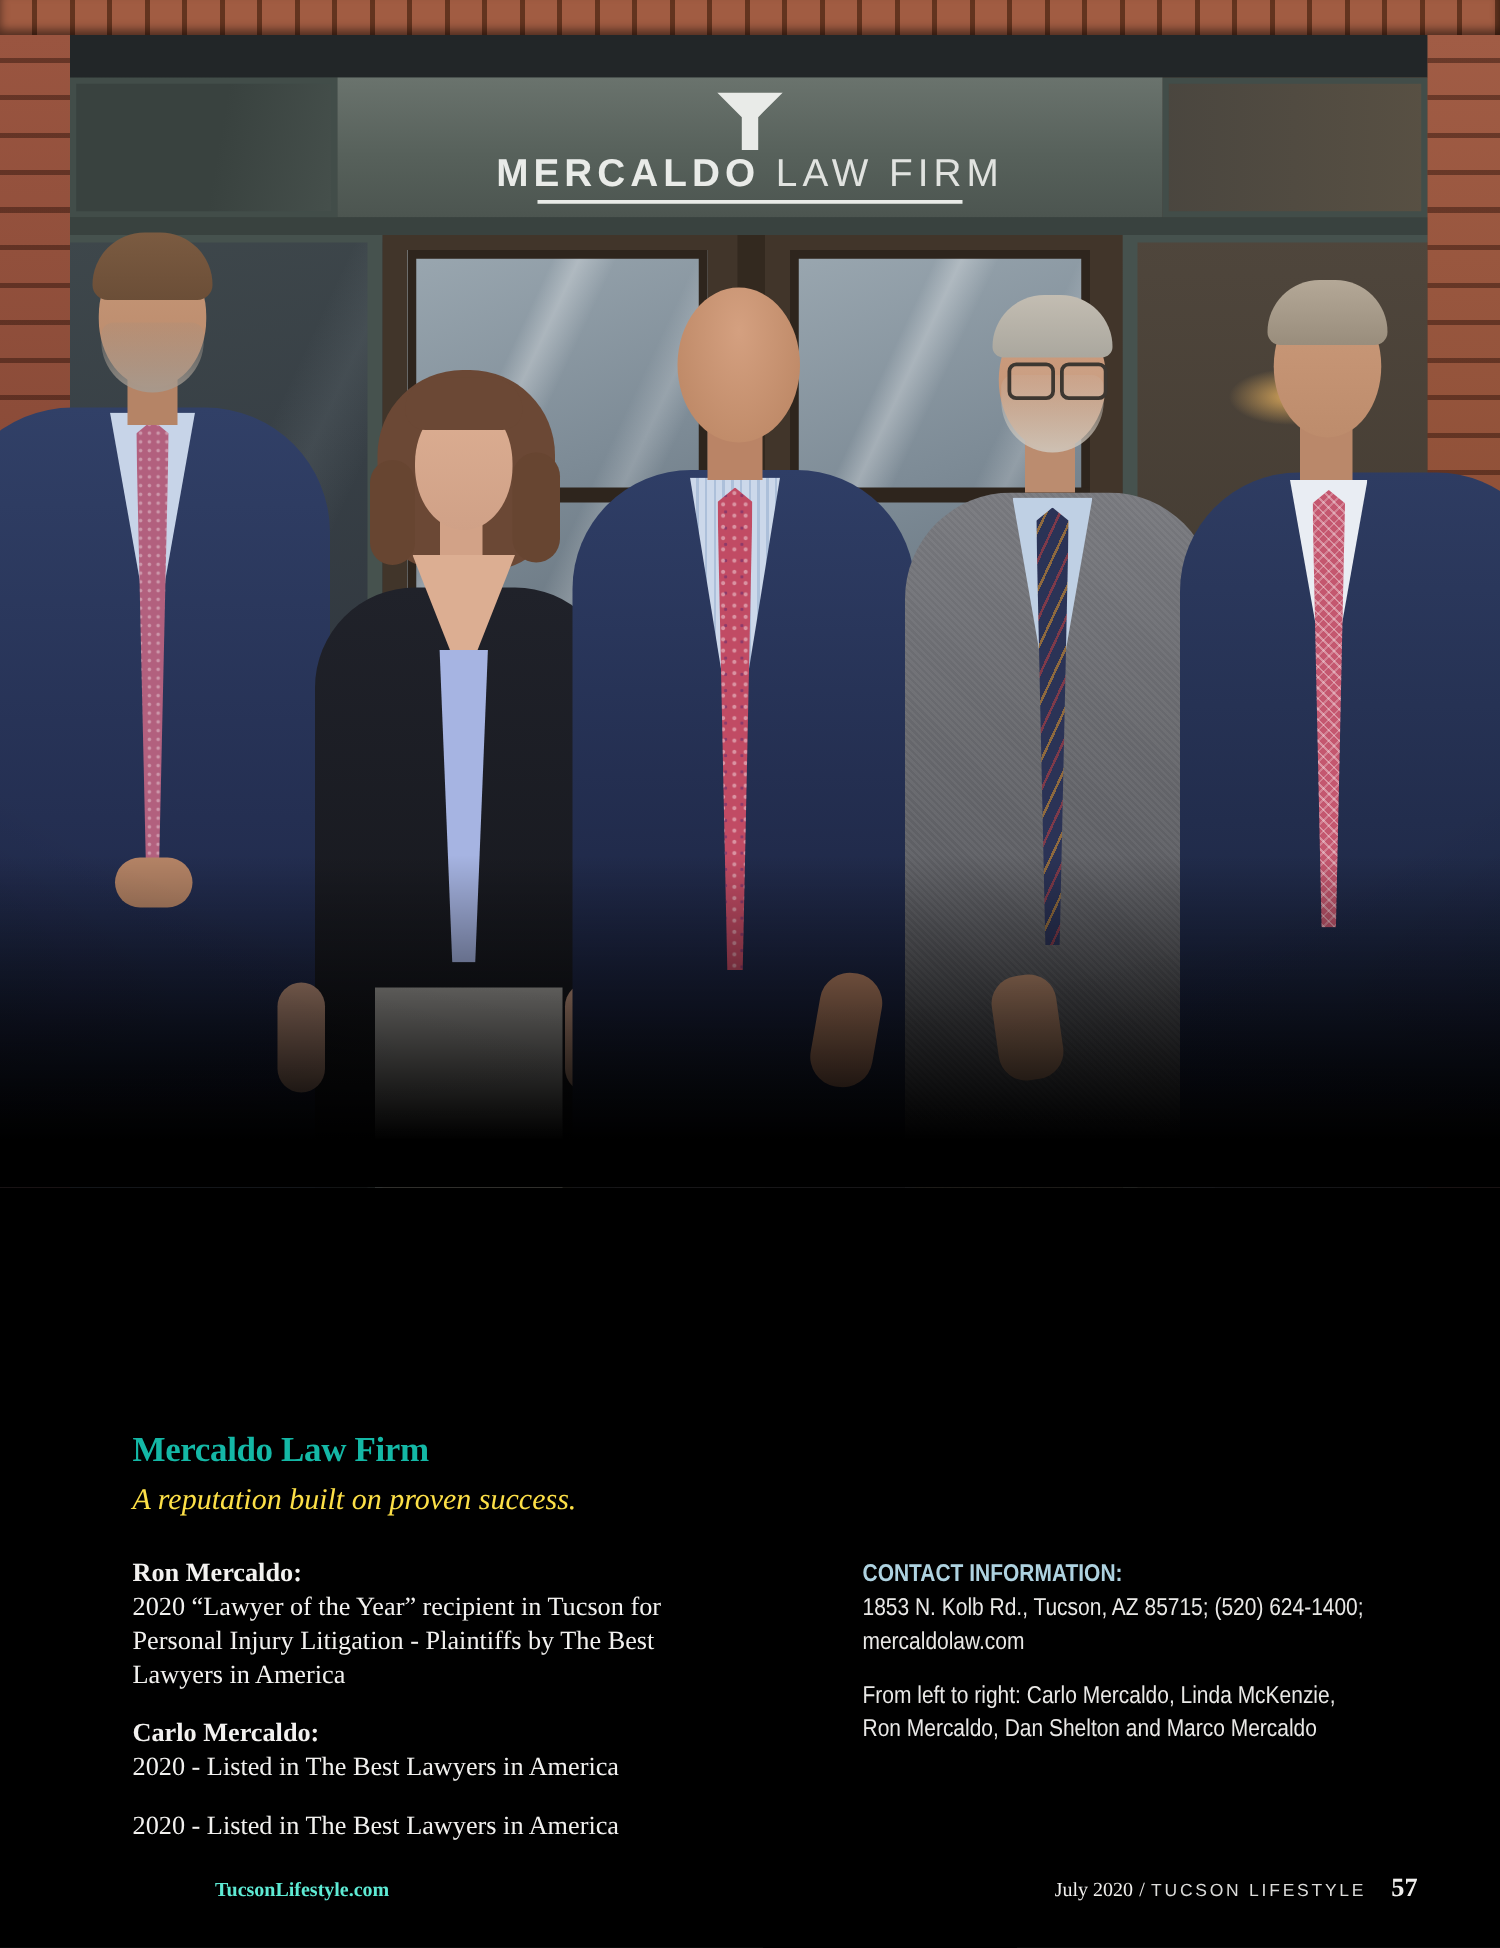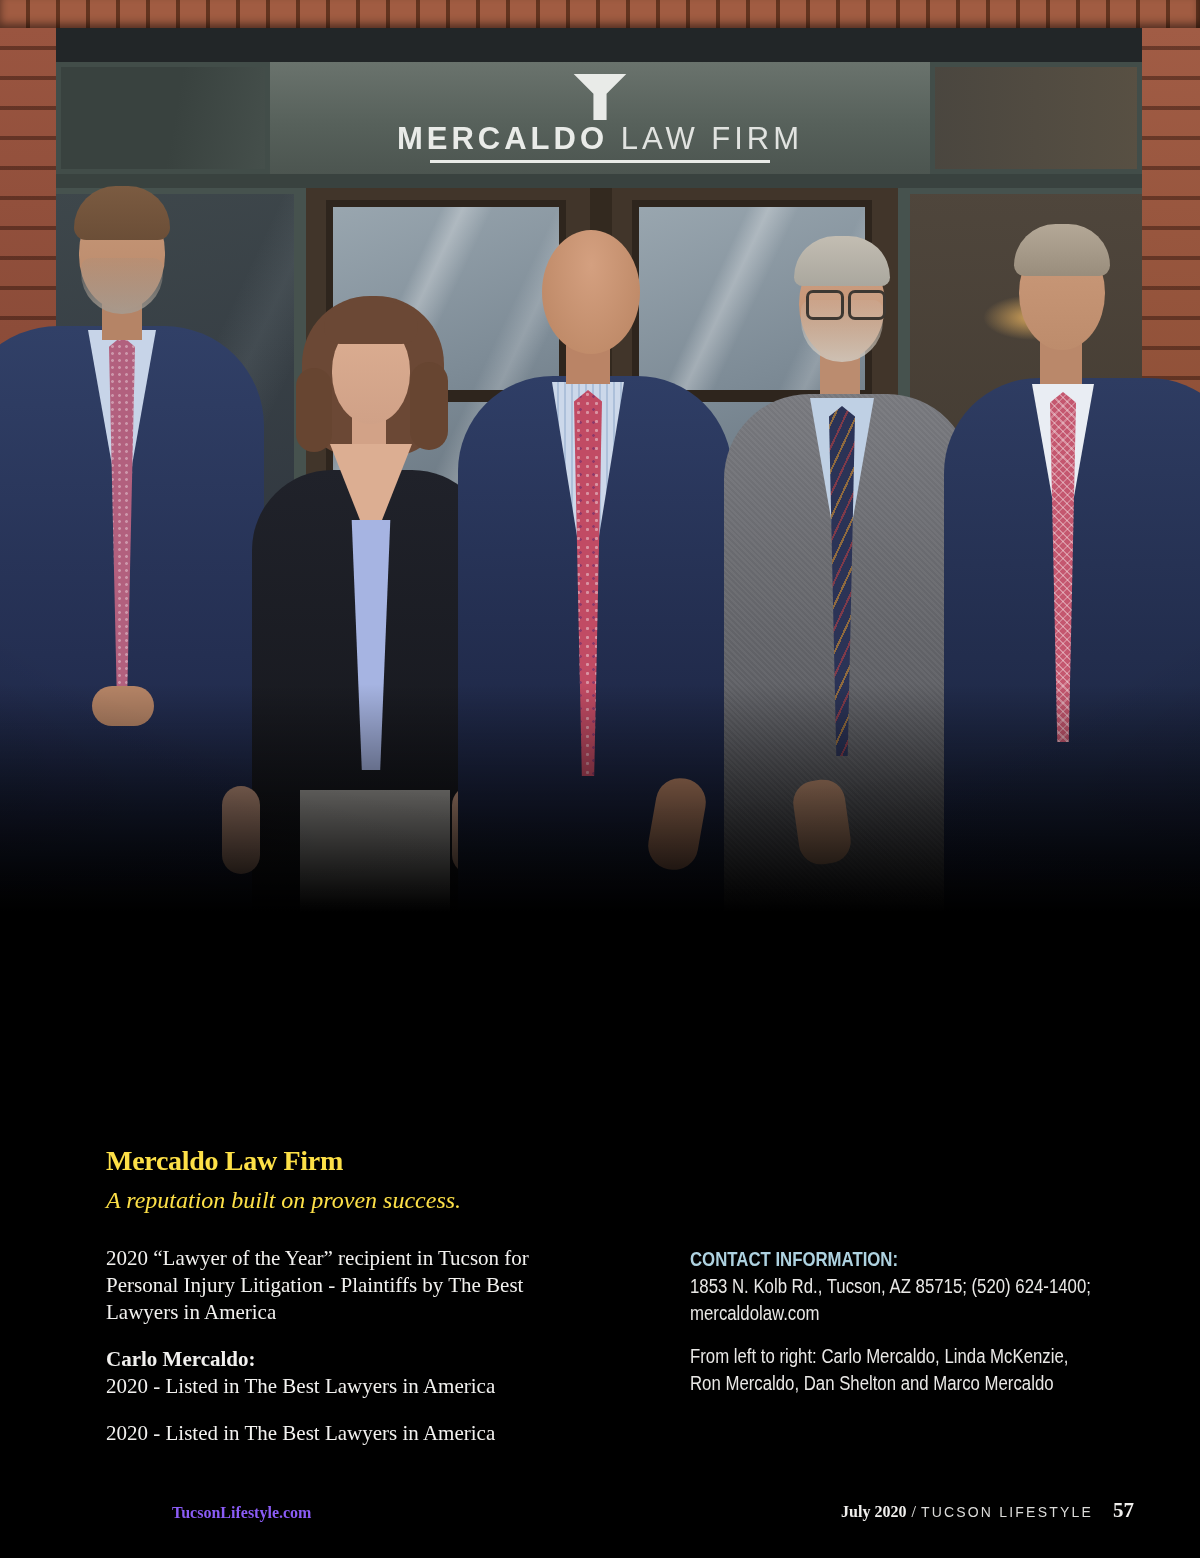--- a/index.html
+++ b/index.html
@@ -129,7 +129,7 @@
   .advert-banner span{display:inline-block;transform:scaleX(.85);}
 
   
-  .headline{left:106px;top:1146px;font-weight:700;font-size:28px;letter-spacing:-.3px;color:#fde047;line-height:1.1;}
+  .headline{left:106px;top:1146px;font-weight:700;font-size:28px;letter-spacing:-.3px;color:#14b8a6;line-height:1.1;}
   .tagline{left:106px;top:1186px;font-style:italic;font-size:24px;color:#fde047;line-height:1.2;}
   .col-left{left:106px;top:1245px;width:440px;font-size:21px;line-height:27px;color:#f2f1ef;}
   .col-left .name{font-weight:700;}

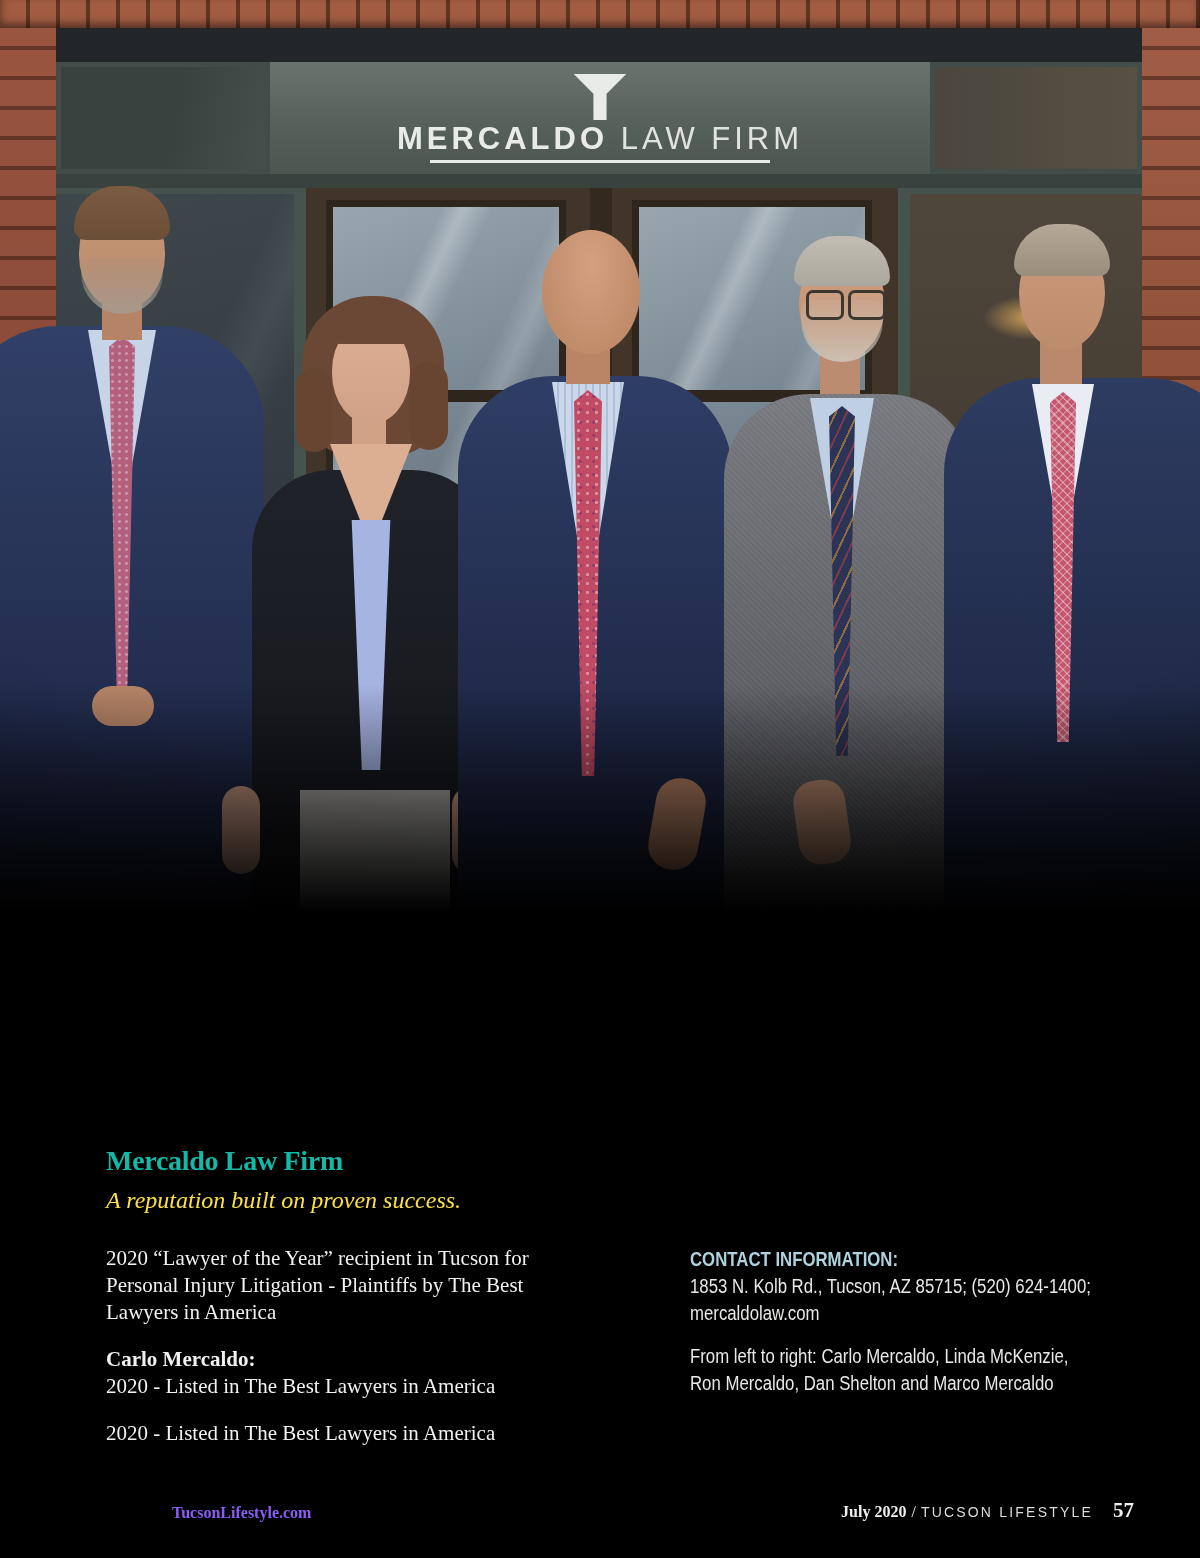--- a/index.html
+++ b/index.html
@@ -251,6 +251,7 @@
 
   <div class="abs col-left">
     <div class="block">
+      <div class="name">Ron Mercaldo:</div>
       <div>
         <span>2020 “Lawyer of the Year” recipient in Tucson for</span><br>
         <span>Personal Injury Litigation - Plaintiffs by </span><span class="it">The Best</span><br>

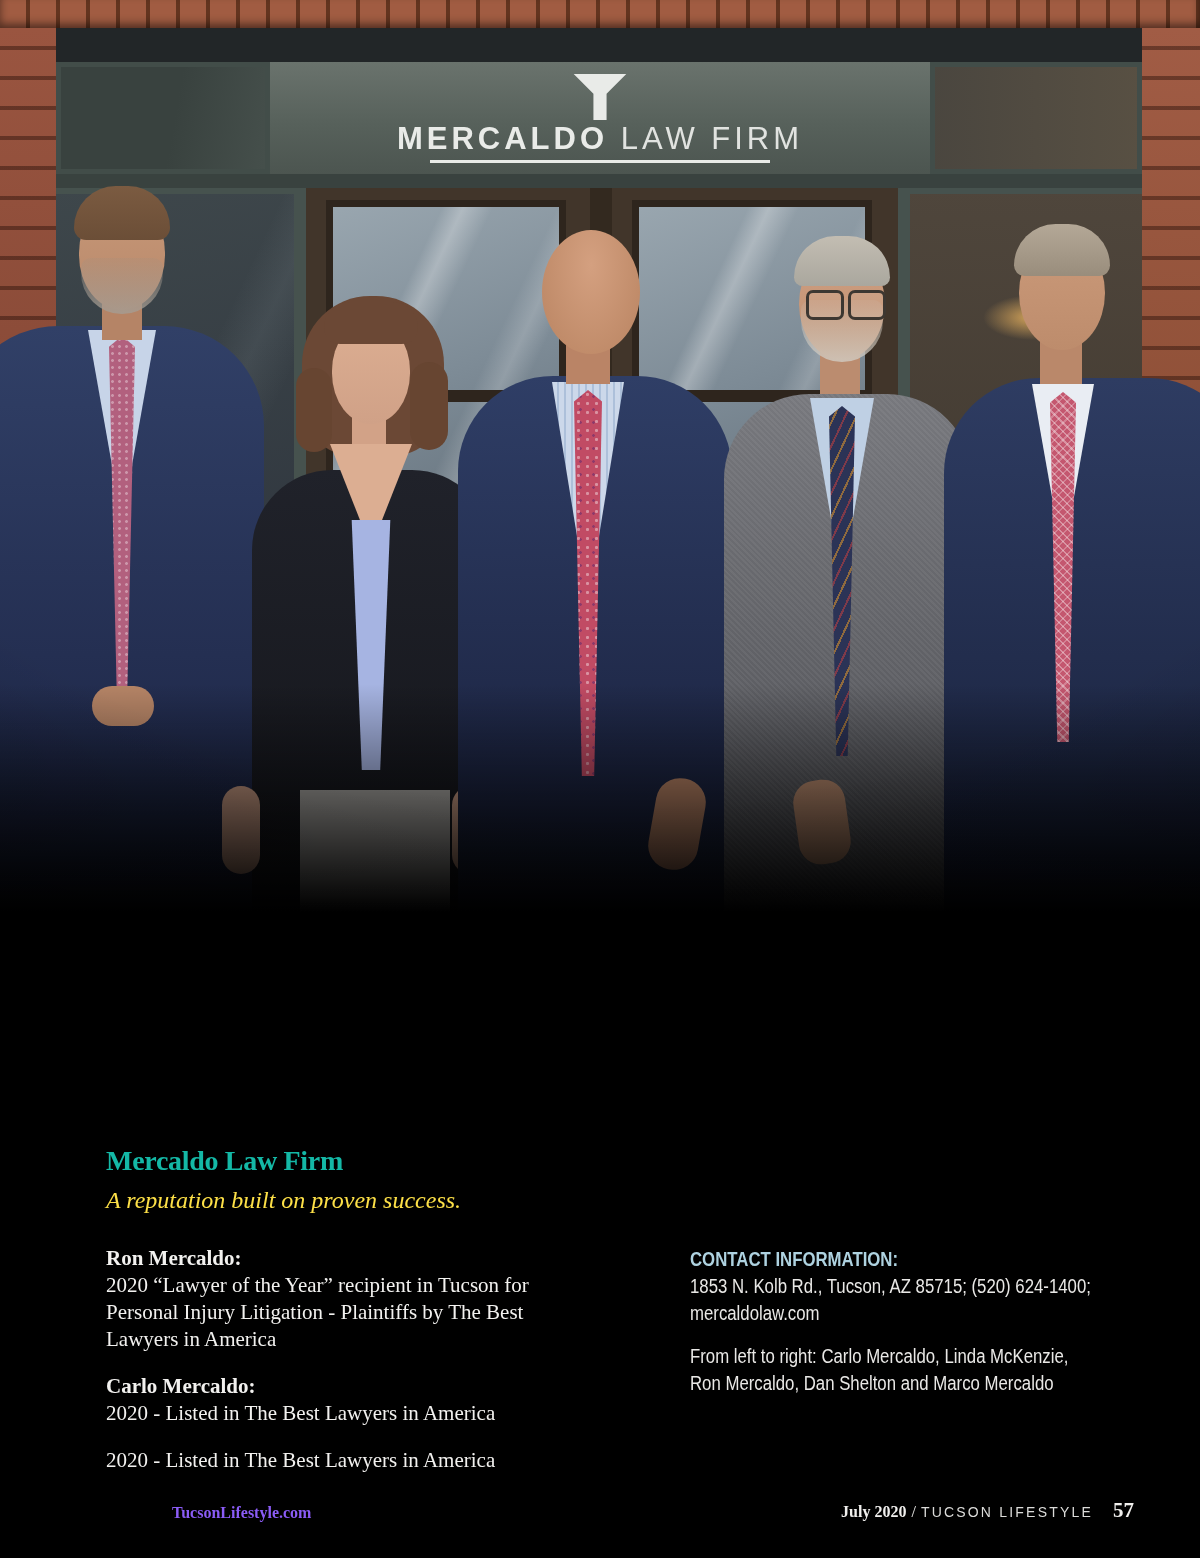--- a/index.html
+++ b/index.html
@@ -139,7 +139,7 @@
      font-family:"Liberation Sans",sans-serif;font-size:19.5px;line-height:27px;color:#e9e8e6;}
   .contact-heading{font-weight:700;color:#aed2e0;}
   .caption{margin-top:16px;}
-  .footer-left{left:172px;top:1504px;font-weight:700;font-size:16px;color:#8b5cf6;}
+  .footer-left{left:172px;top:1504px;font-weight:700;font-size:16px;color:#5eead4;}
   .footer-right{right:66px;top:1498px;display:flex;align-items:baseline;color:#f0efed;}
   .footer-issue{font-weight:700;font-size:16px;}
   .footer-sep{font-size:16px;margin:0 5px;}

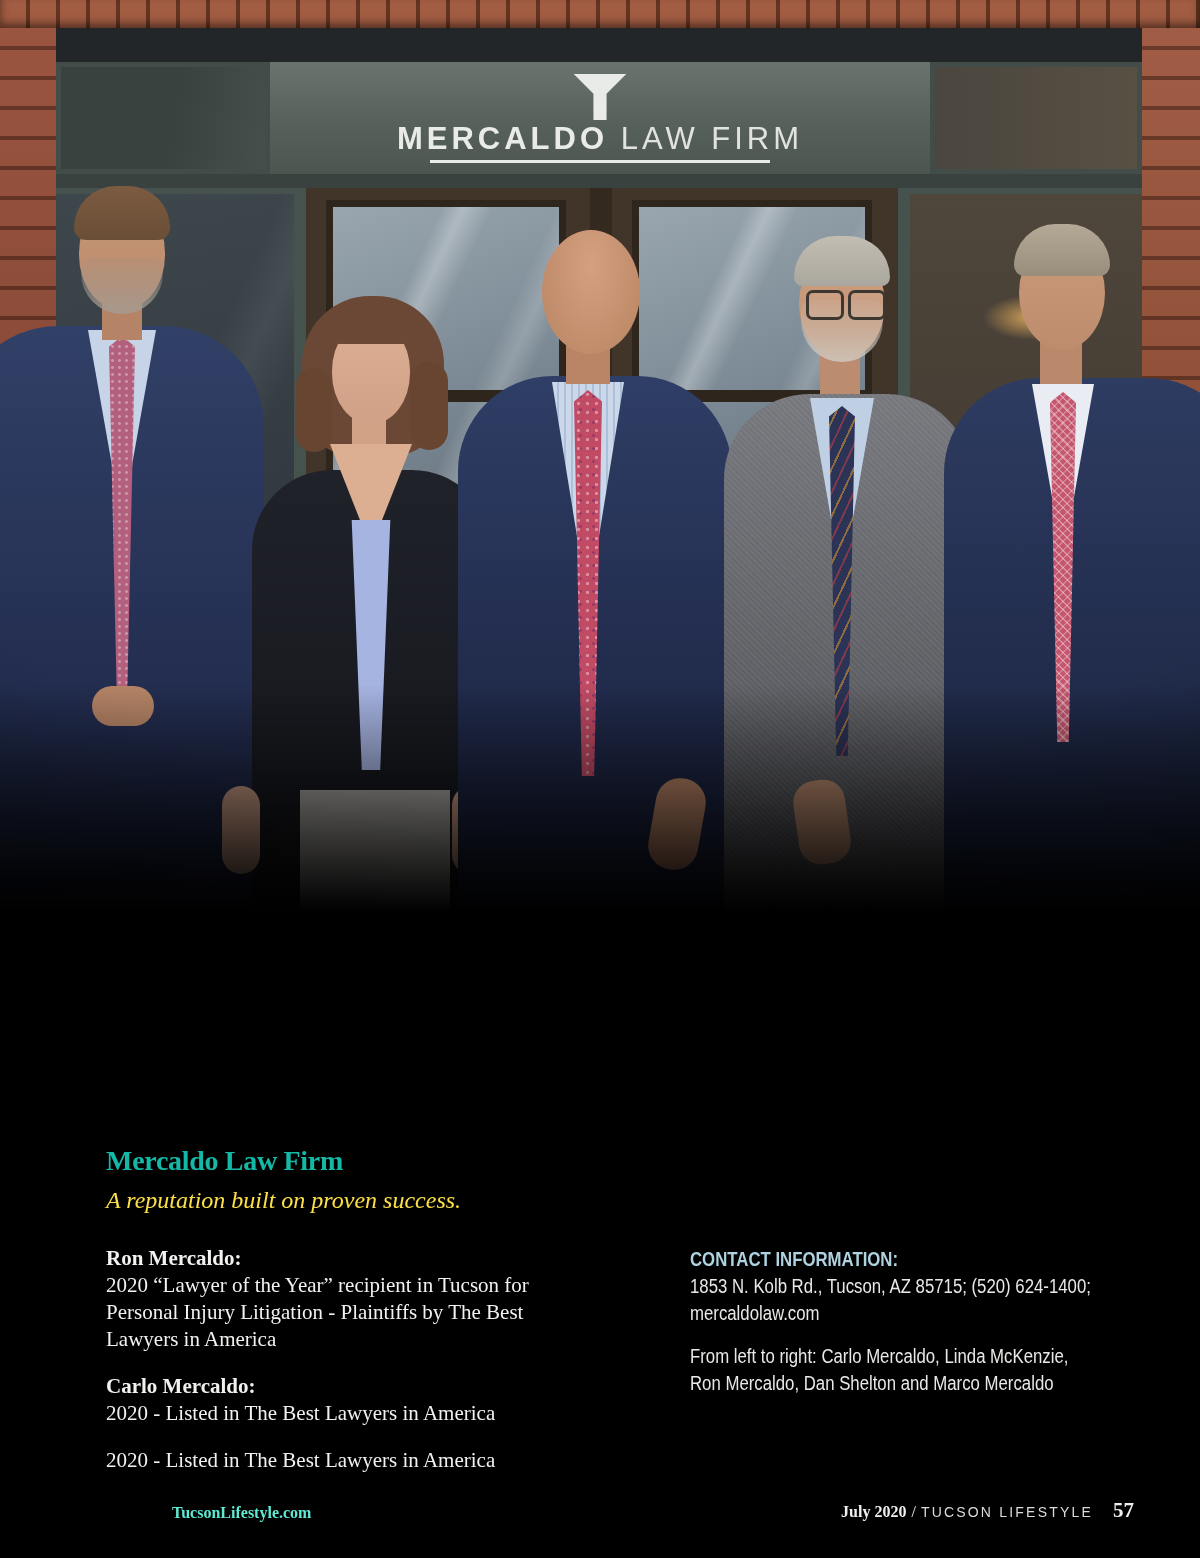--- a/index.html
+++ b/index.html
@@ -141,7 +141,7 @@
   .caption{margin-top:16px;}
   .footer-left{left:172px;top:1504px;font-weight:700;font-size:16px;color:#5eead4;}
   .footer-right{right:66px;top:1498px;display:flex;align-items:baseline;color:#f0efed;}
-  .footer-issue{font-weight:700;font-size:16px;}
+  .footer-issue{font-weight:400;font-size:16px;}
   .footer-sep{font-size:16px;margin:0 5px;}
   .footer-mag{font-family:"Liberation Sans",sans-serif;font-size:14px;letter-spacing:2.2px;color:#dcdcda;}
   .footer-page{font-weight:700;font-size:21px;margin-left:20px;}

